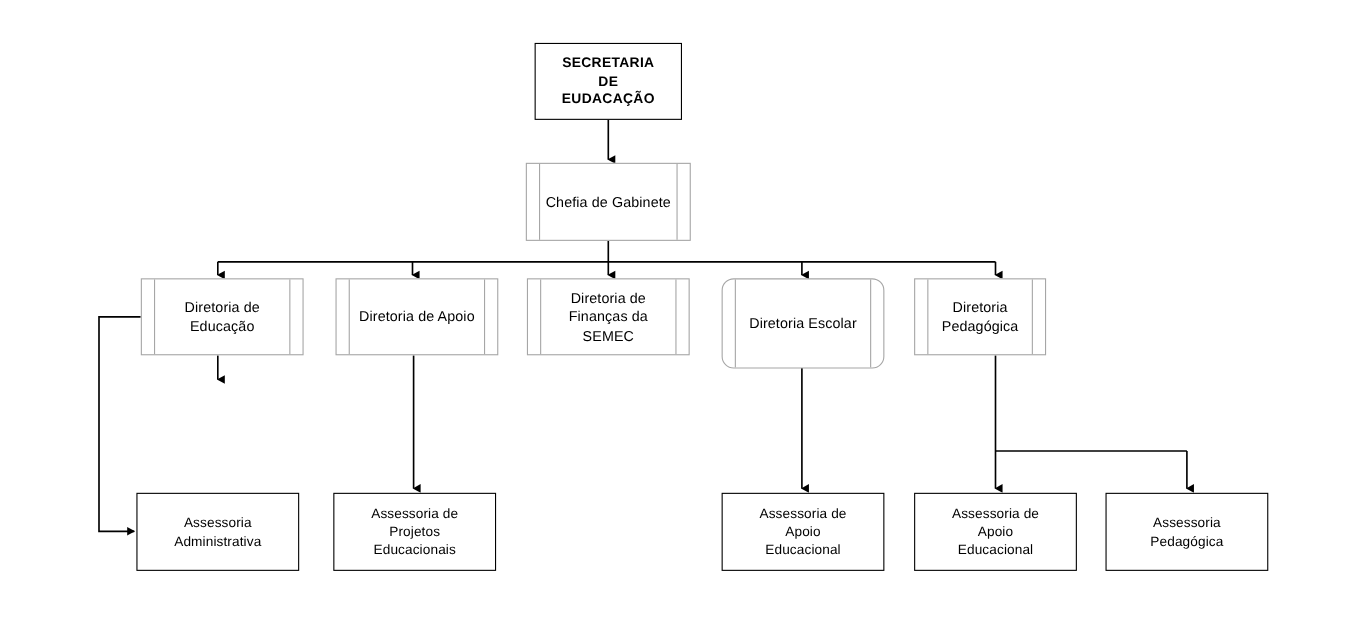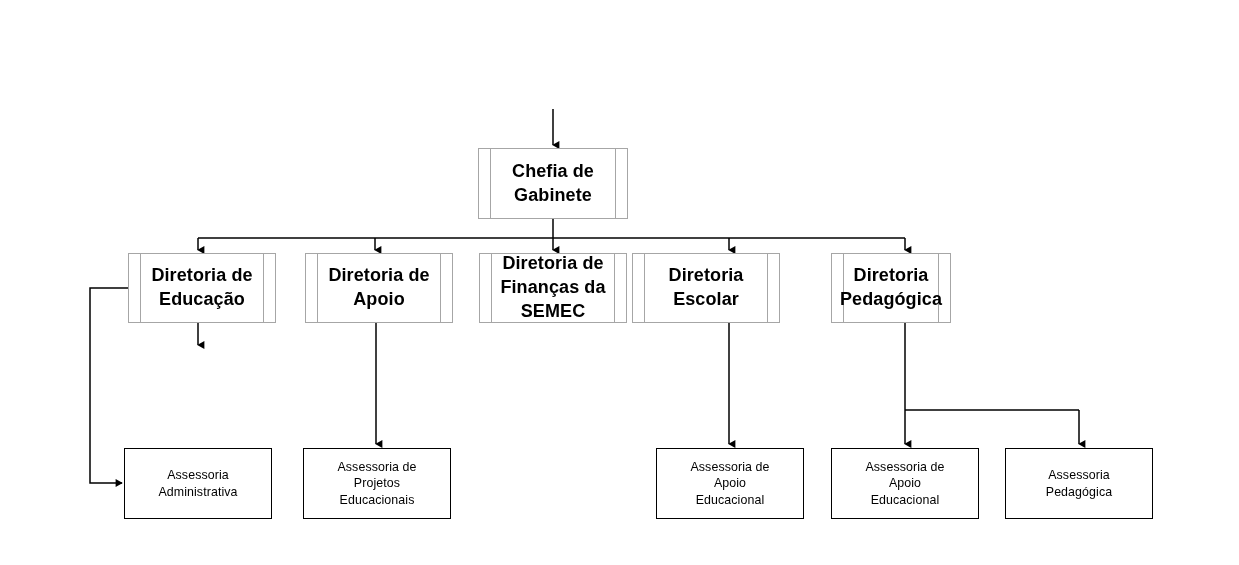--- a/index.html
+++ b/index.html
@@ -117,6 +117,10 @@
     </g>
   </svg>
 
+  <div class="node root" style="left:486px; top:39px; width:134px; height:70px;">
+    <span class="node-label">SECRETARIA DE
+EUDACAÇÃO</span>
+  </div>
 
   <div class="node process" style="left:478px; top:148px; width:150px; height:71px;">
     <span class="node-label">Chefia de Gabinete</span>

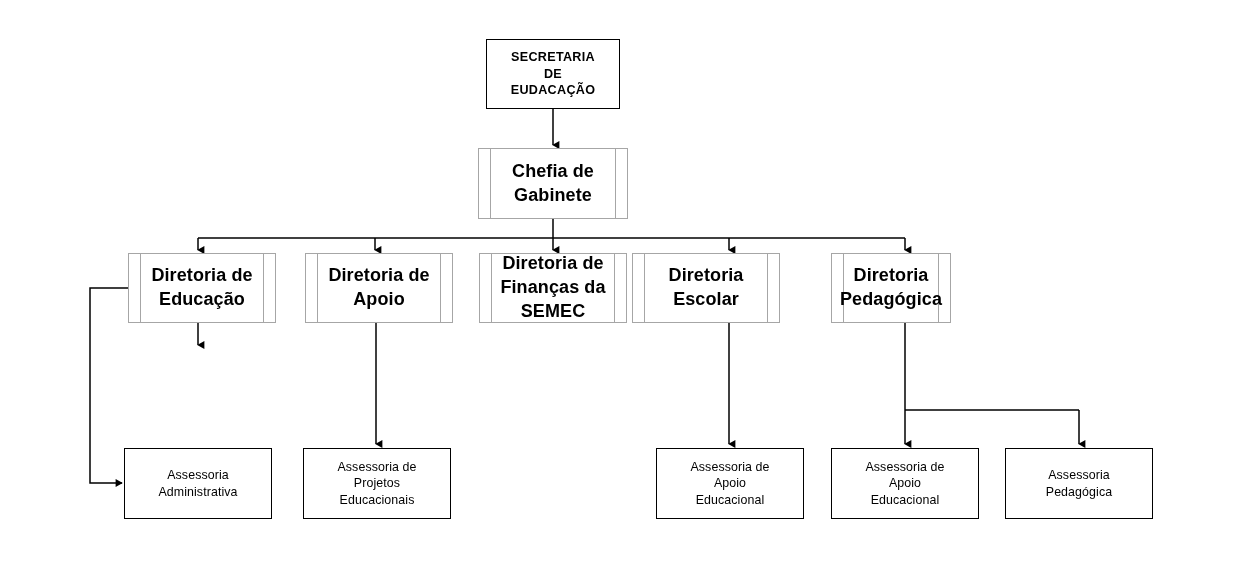--- a/index.html
+++ b/index.html
@@ -53,8 +53,8 @@
   
   .node.process {
     border: 1.4px solid #a6a6a6;
-    font-weight: bold;
-    font-size: 18px;
+    font-weight: normal;
+    font-size: 13px;
   }
   .node.process::before,
   .node.process::after {

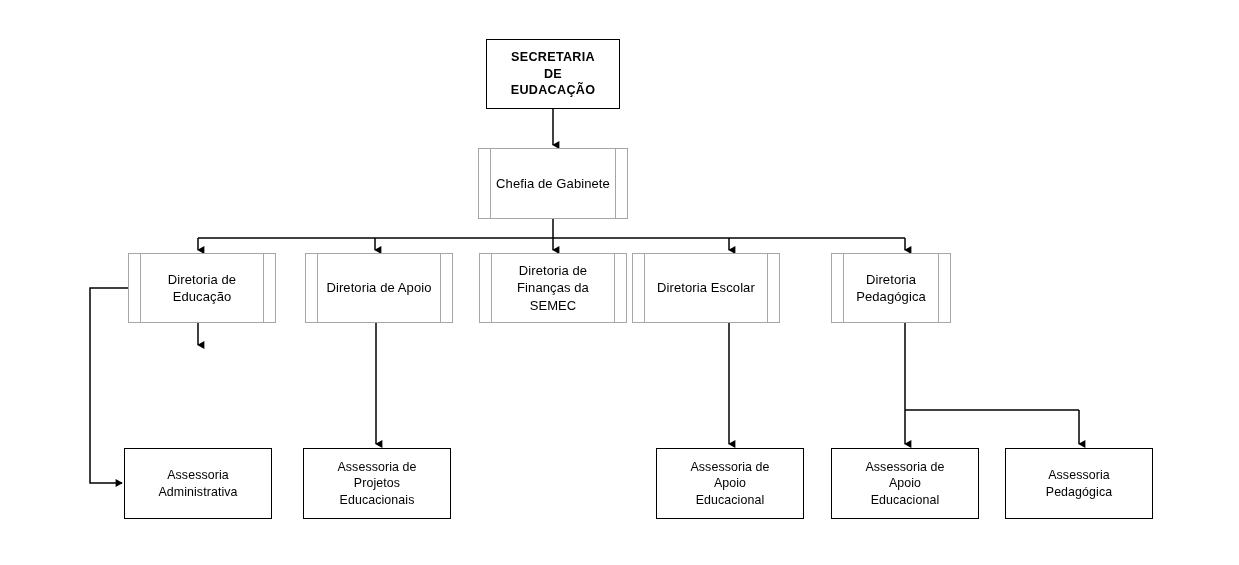--- a/index.html
+++ b/index.html
@@ -140,7 +140,7 @@
 Finanças da SEMEC</span>
   </div>
 
-  <div class="node process" style="left:632px; top:253px; width:148px; height:70px;">
+  <div class="node process" style="left:656px; top:253px; width:148px; height:82px;border-radius:11px;">
     <span class="node-label">Diretoria Escolar</span>
   </div>
 

